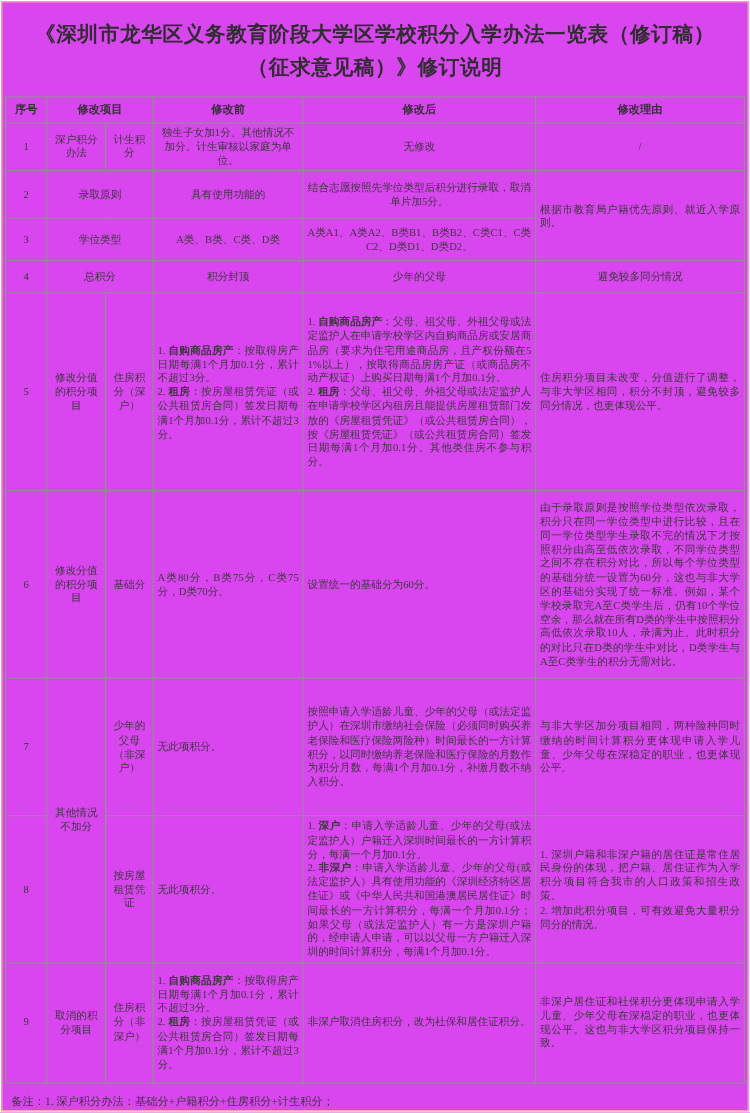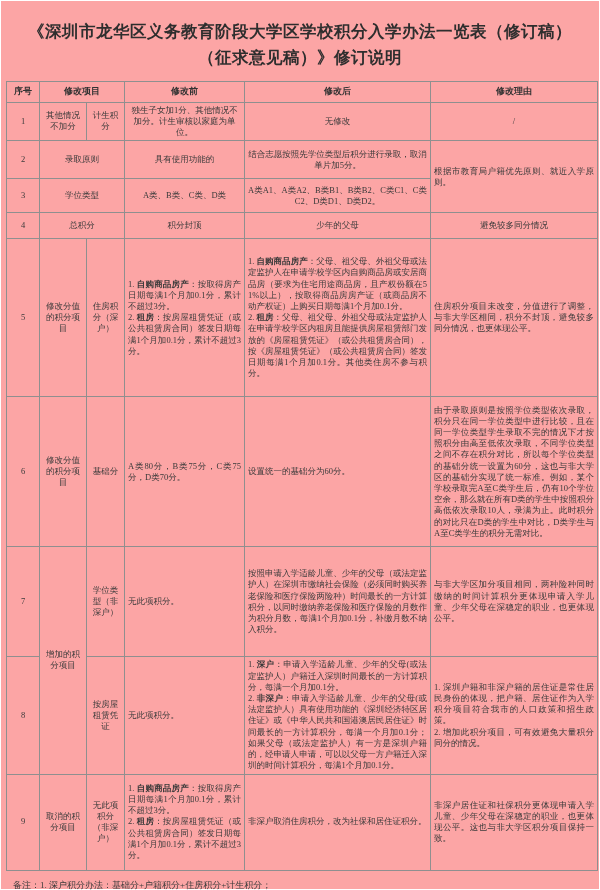--- a/index.html
+++ b/index.html
@@ -9,7 +9,7 @@
   }
   .page{
     box-sizing:border-box;width:598px;height:888px;margin:1px;
-    border:5px solid #fca5a5;background:#fca5a5;
+    border:1px solid #fca5a5;background:#d946ef;
   }
   .title{
     margin:0;padding:13px 14px 9px;

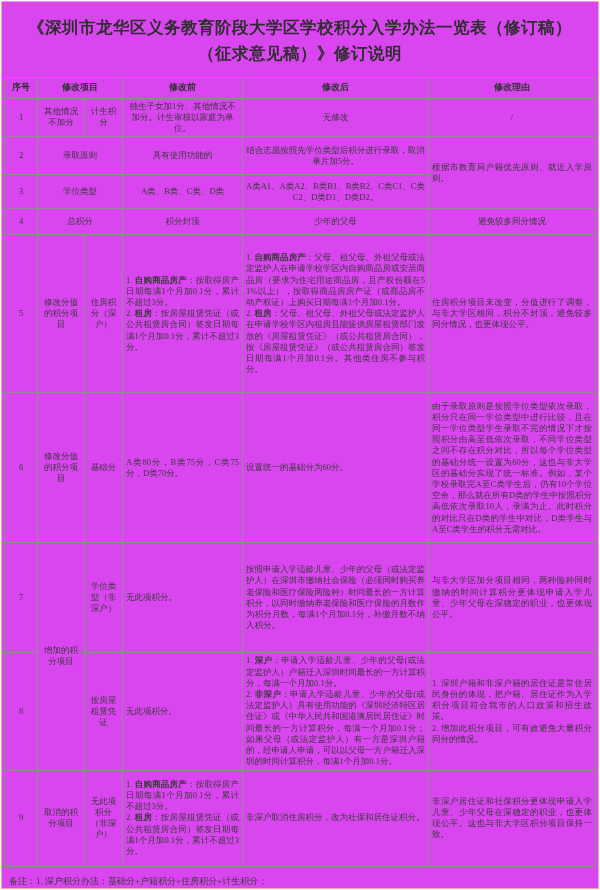--- a/index.html
+++ b/index.html
@@ -63,7 +63,7 @@
 
     <tr style="height:32px;">
       <td>1</td>
-      <td>其他情况不加分</td>
+      <td>深户积分办法</td>
       <td>计生积分</td>
       <td>独生子女加1分、其他情况不加分。计生审核以家庭为单位。</td>
       <td>无修改</td>

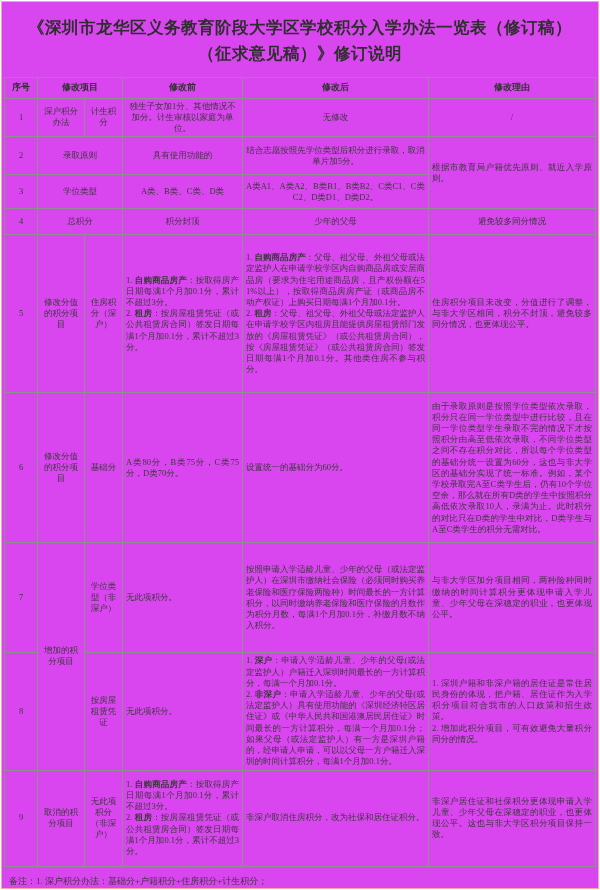--- a/index.html
+++ b/index.html
@@ -114,7 +114,7 @@
     <tr style="height:110px;">
       <td>7</td>
       <td rowspan="2">增加的积分项目</td>
-      <td>学位类型（非深户）</td>
+      <td>少年的父母（非深户）</td>
       <td class="tl">无此项积分。</td>
       <td class="tl">按照申请入学适龄儿童、少年的父母（或法定监护人）在深圳市缴纳社会保险（必须同时购买养老保险和医疗保险两险种）时间最长的一方计算积分，以同时缴纳养老保险和医疗保险的月数作为积分月数，每满1个月加0.1分，补缴月数不纳入积分。</td>
       <td class="tl">与非大学区加分项目相同，两种险种同时缴纳的时间计算积分更体现申请入学儿童、少年父母在深稳定的职业，也更体现公平。</td>

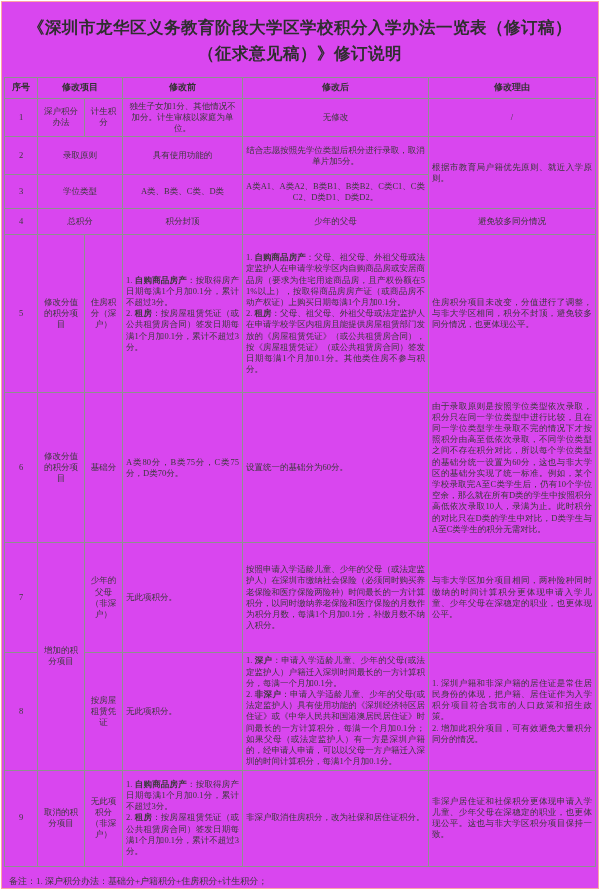--- a/index.html
+++ b/index.html
@@ -113,7 +113,7 @@
 
     <tr style="height:110px;">
       <td>7</td>
-      <td rowspan="2">增加的积分项目</td>
+      <td rowspan="2">其他情况不加分</td>
       <td>少年的父母（非深户）</td>
       <td class="tl">无此项积分。</td>
       <td class="tl">按照申请入学适龄儿童、少年的父母（或法定监护人）在深圳市缴纳社会保险（必须同时购买养老保险和医疗保险两险种）时间最长的一方计算积分，以同时缴纳养老保险和医疗保险的月数作为积分月数，每满1个月加0.1分，补缴月数不纳入积分。</td>

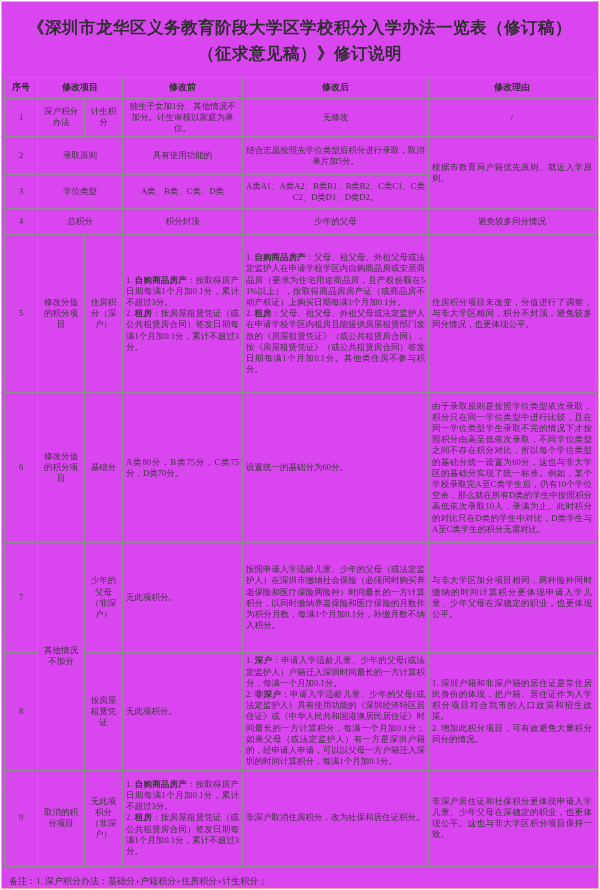--- a/index.html
+++ b/index.html
@@ -131,7 +131,7 @@
     <tr style="height:96px;">
       <td>9</td>
       <td>取消的积分项目</td>
-      <td>无此项积分（非深户）</td>
+      <td>住房积分（非深户）</td>
       <td class="tl">1. <b>自购商品房产</b>：按取得房产日期每满1个月加0.1分，累计不超过3分。<br>2. <b>租房</b>：按房屋租赁凭证（或公共租赁房合同）签发日期每满1个月加0.1分，累计不超过3分。</td>
       <td class="tl">非深户取消住房积分，改为社保和居住证积分。</td>
       <td class="tl">非深户居住证和社保积分更体现申请入学儿童、少年父母在深稳定的职业，也更体现公平。这也与非大学区积分项目保持一致。</td>

